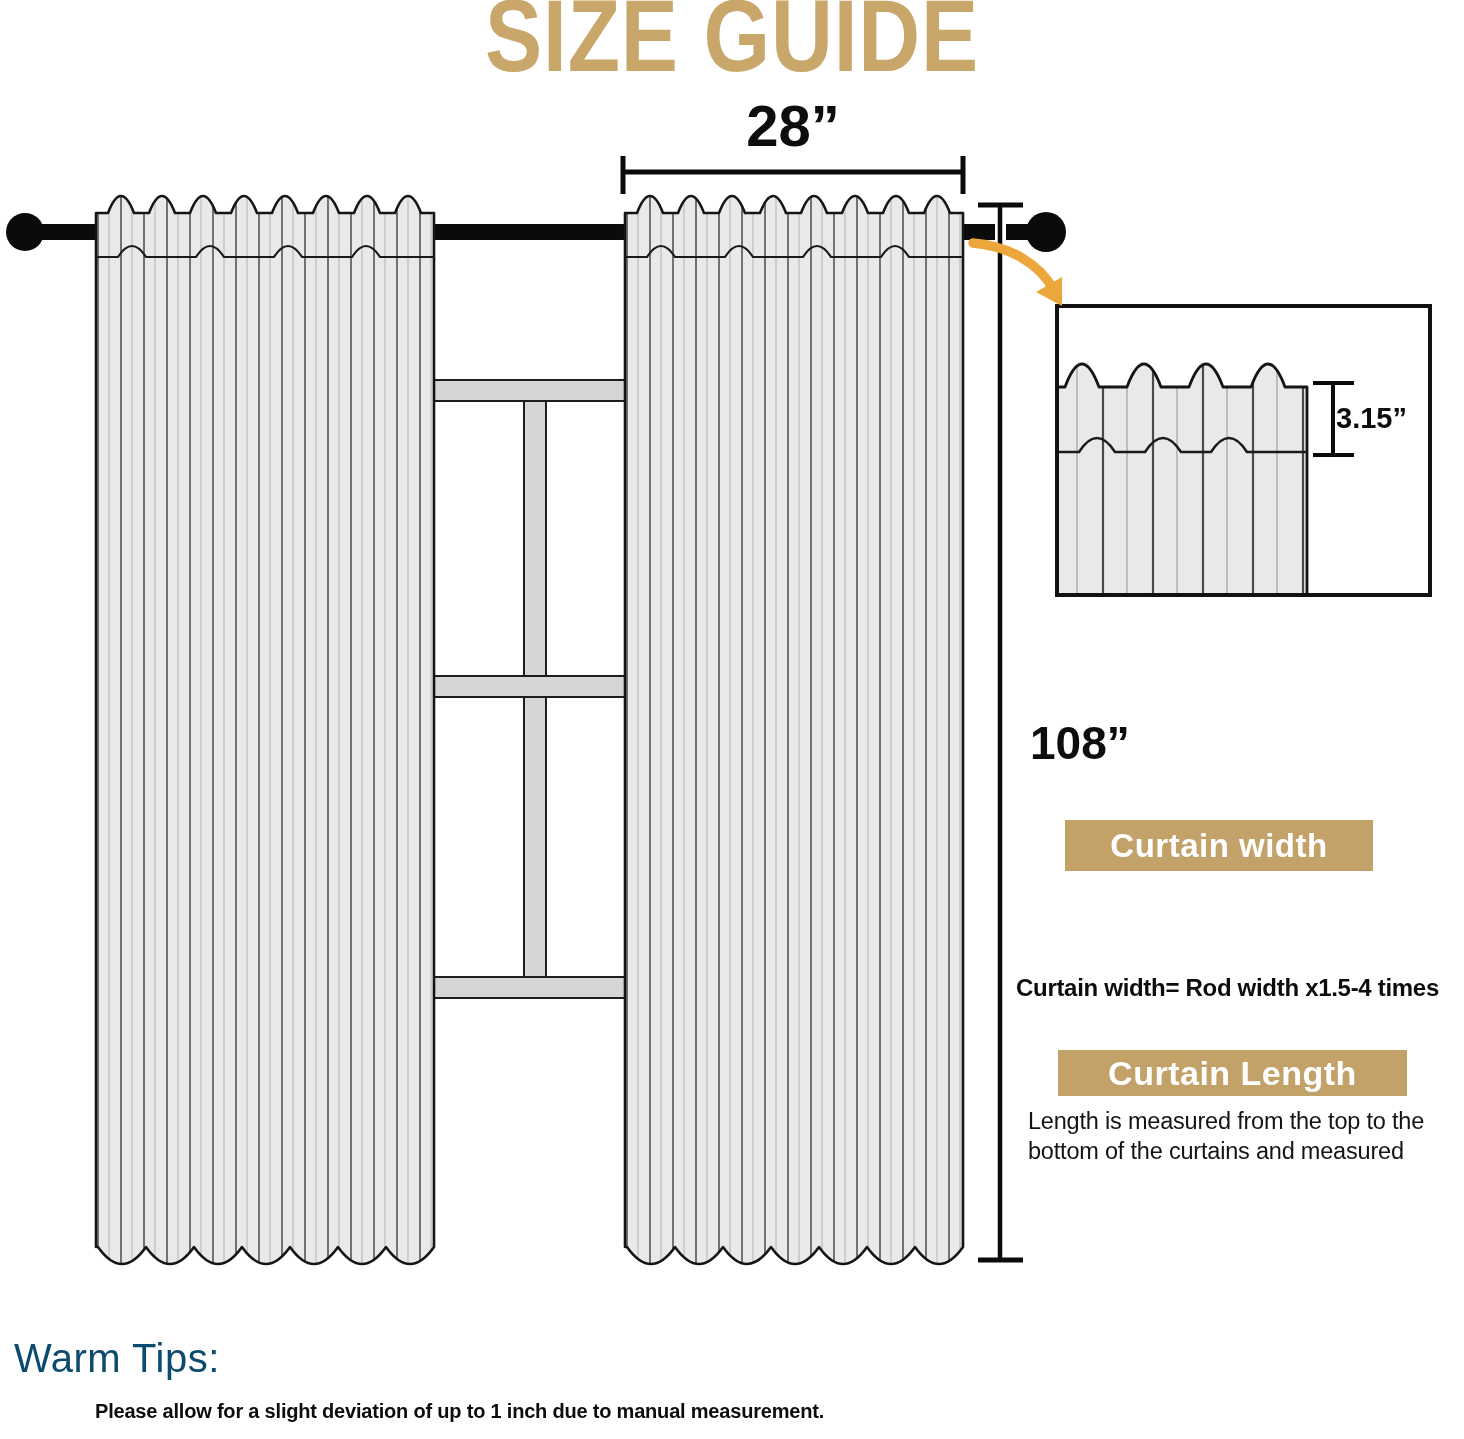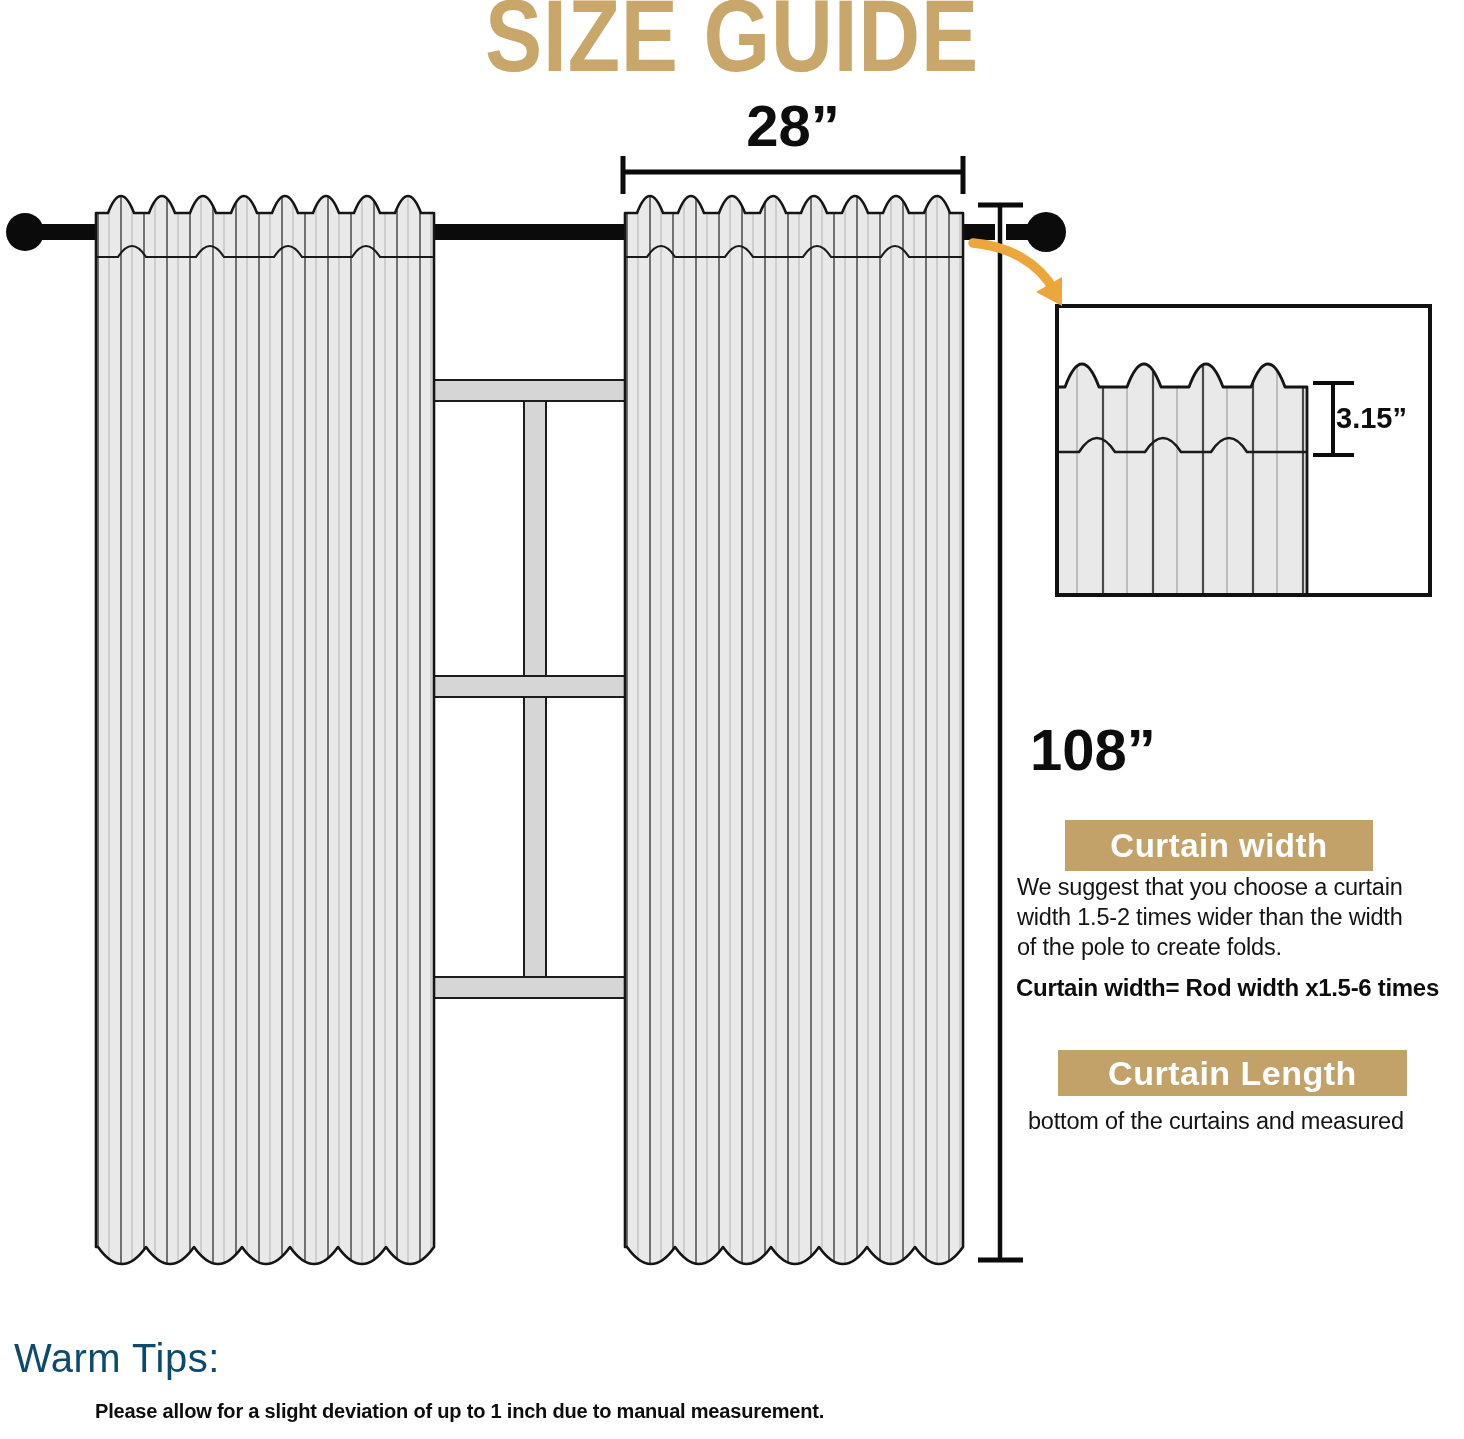--- a/index.html
+++ b/index.html
@@ -18,7 +18,7 @@
 
   .dim-label{font-weight:800;color:#0d0d0d;white-space:nowrap;}
   .dim-w{left:623px;width:340px;top:92px;text-align:center;font-size:58px;}
-  .dim-h{left:1030px;top:716px;font-size:58px;}
+  .dim-h{left:1030px;top:716px;font-size:46px;}
   .dim-inset{left:1336px;top:402px;font-size:29px;}
 
   .tan-box{

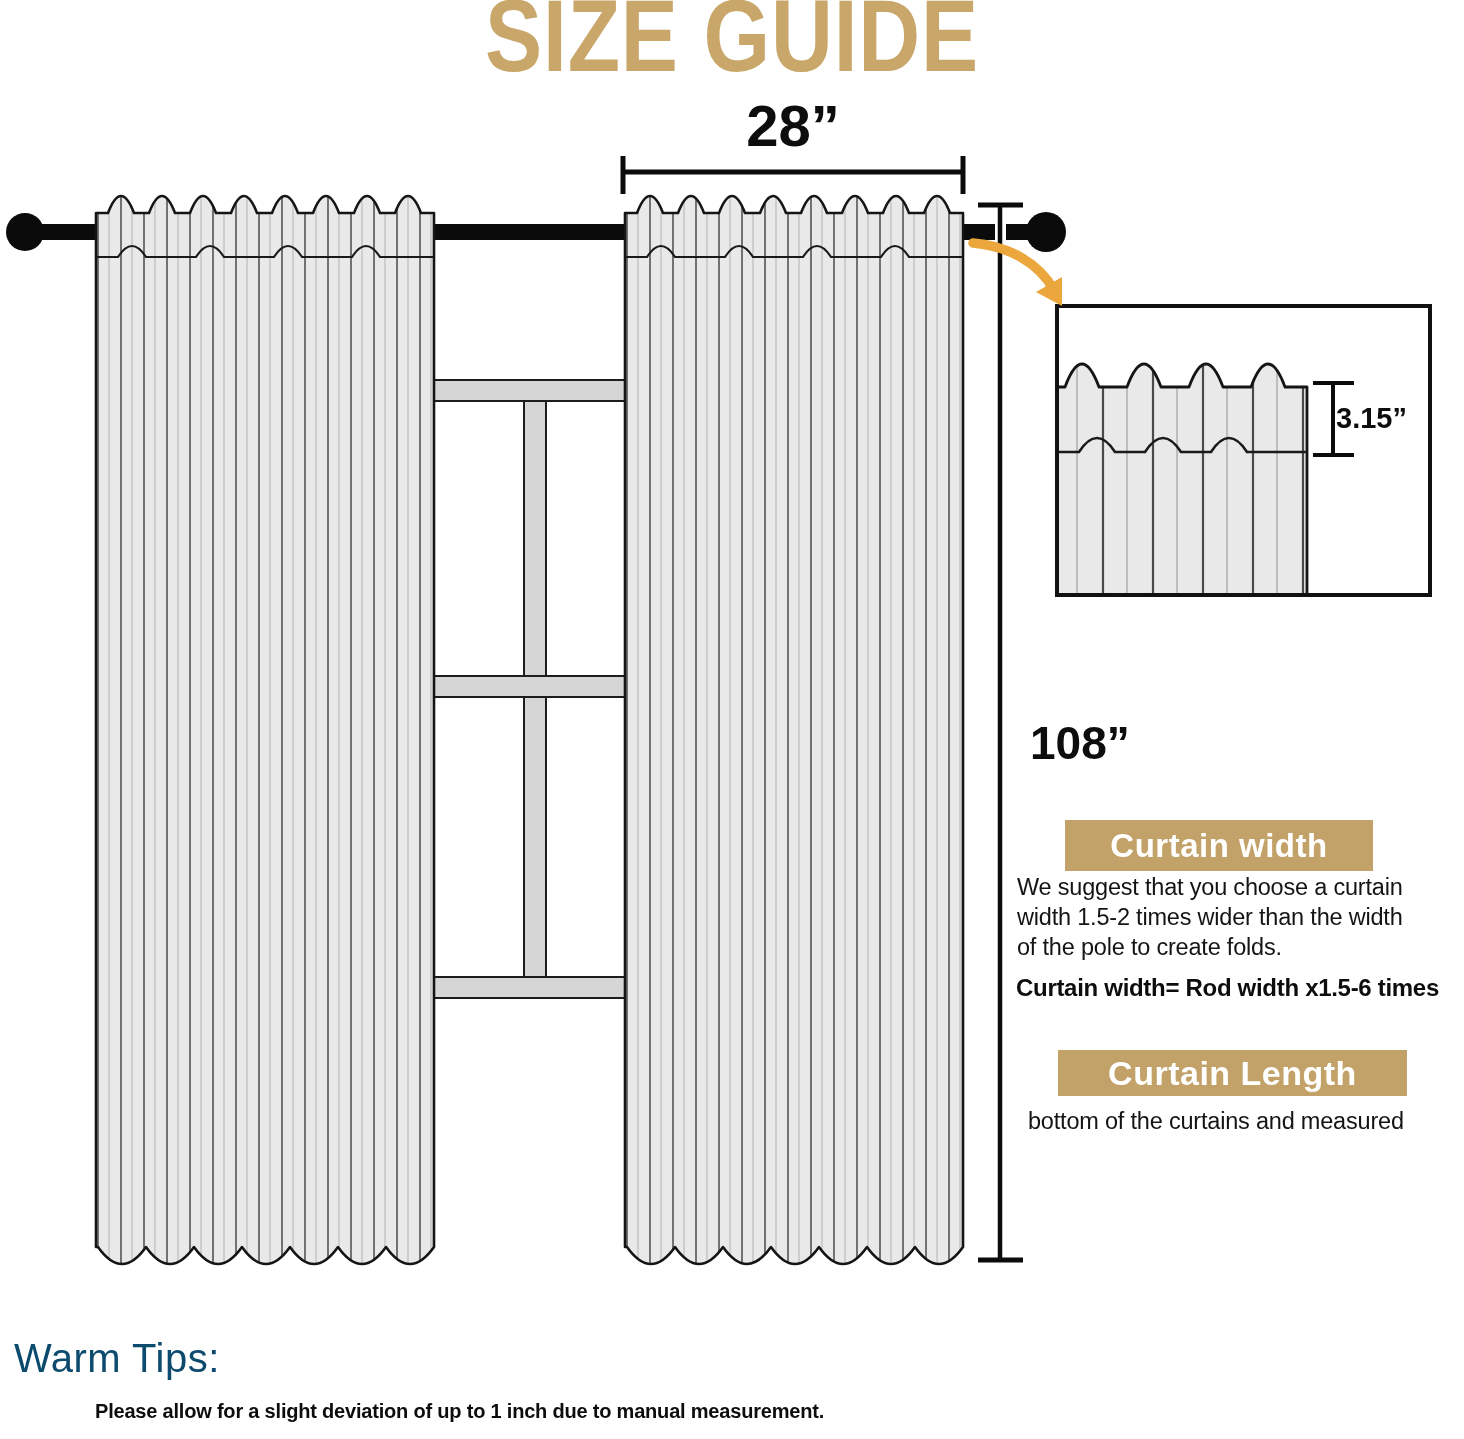--- a/index.html
+++ b/index.html
@@ -130,11 +130,6 @@
   <div class="txt dim-label dim-inset">3.15”</div>
 
   <div class="txt tan-box cw-box">Curtain width</div>
-  <div class="txt para cw-para">
-    <div>We suggest that you choose a curtain</div>
-    <div>width 1.5-2 times wider than the width</div>
-    <div>of the pole to create folds.</div>
-  </div>
   <div class="txt formula">Curtain width= Rod width x1.5-6 times</div>
 
   <div class="txt tan-box cl-box">Curtain Length</div>

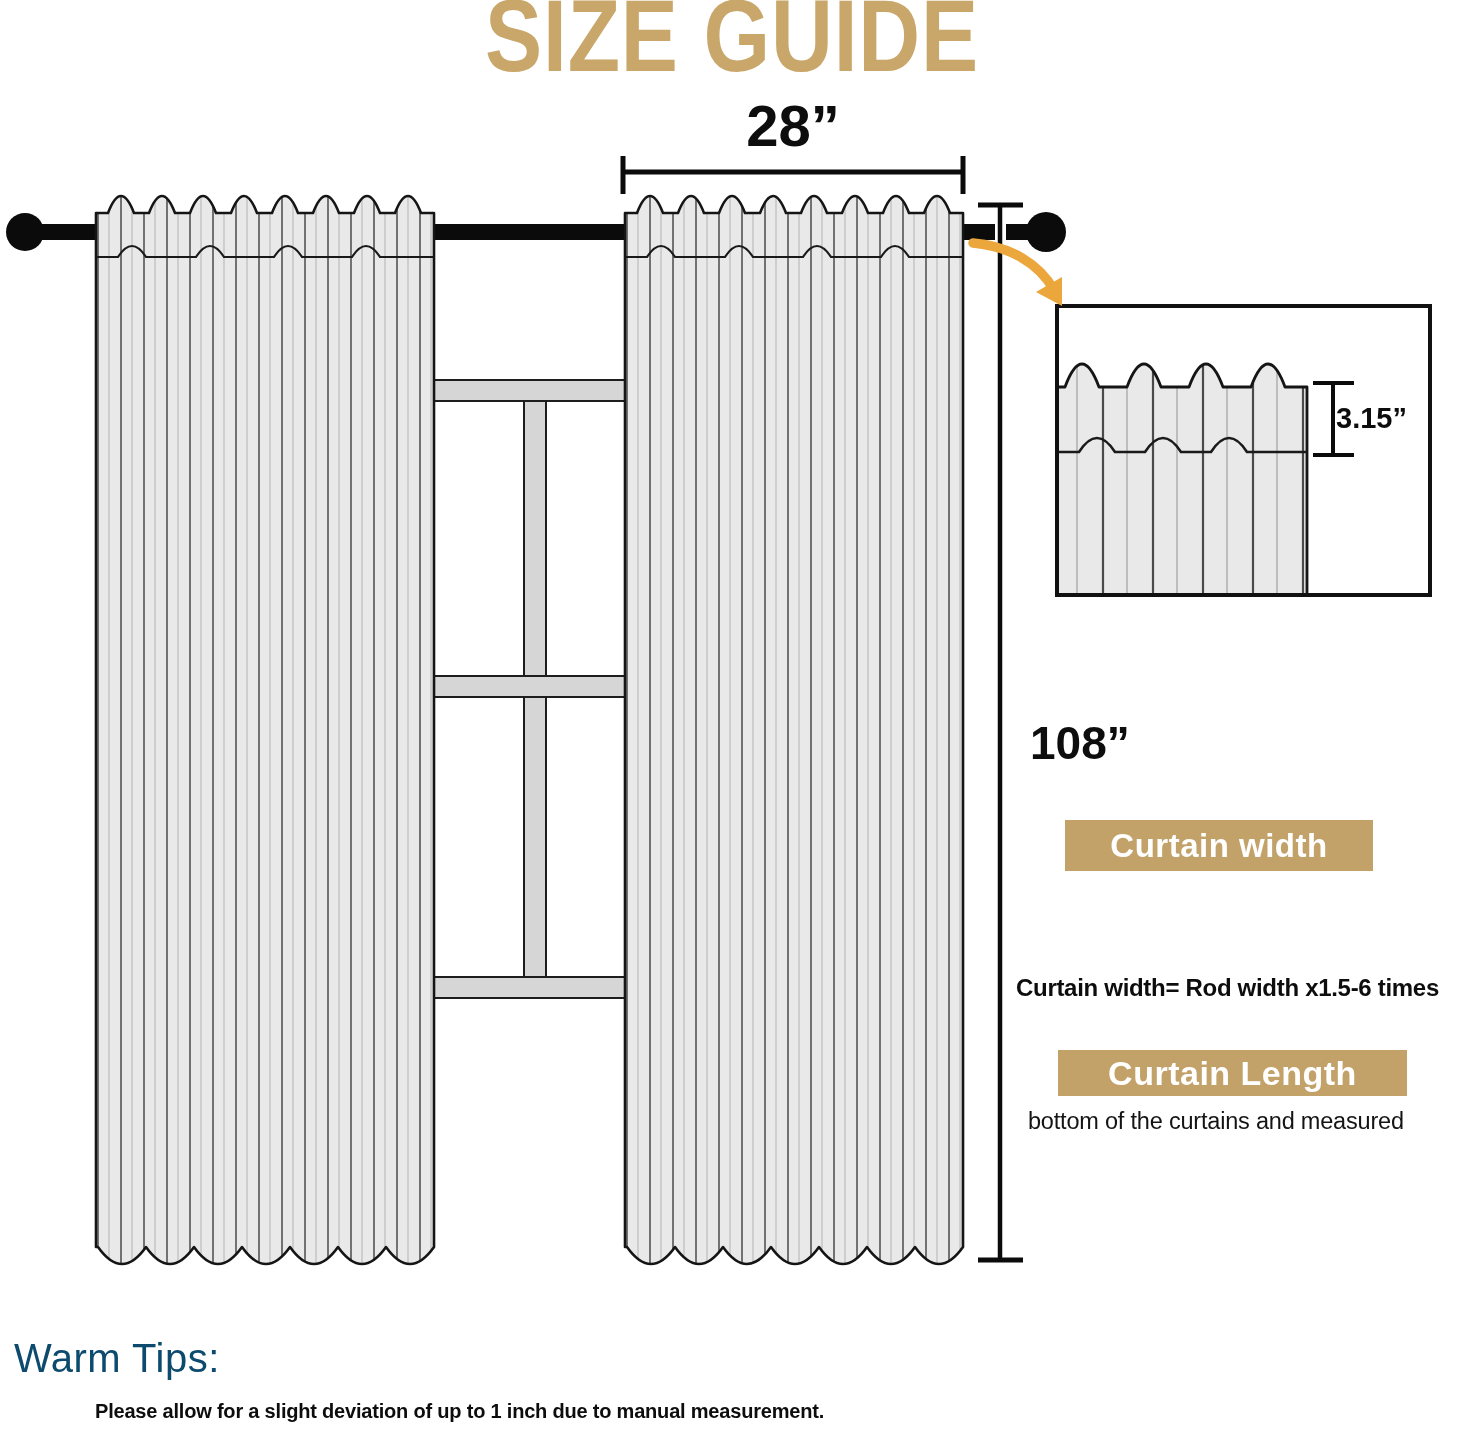--- a/index.html
+++ b/index.html
@@ -130,7 +130,7 @@
   <div class="txt dim-label dim-inset">3.15”</div>
 
   <div class="txt tan-box cw-box">Curtain width</div>
-  <div class="txt formula">Curtain width= Rod width x1.5-6 times</div>
+  <div class="txt formula">Curtain width= Rod width x1.5-4 times</div>
 
   <div class="txt tan-box cl-box">Curtain Length</div>
   <div class="txt para cl-para">

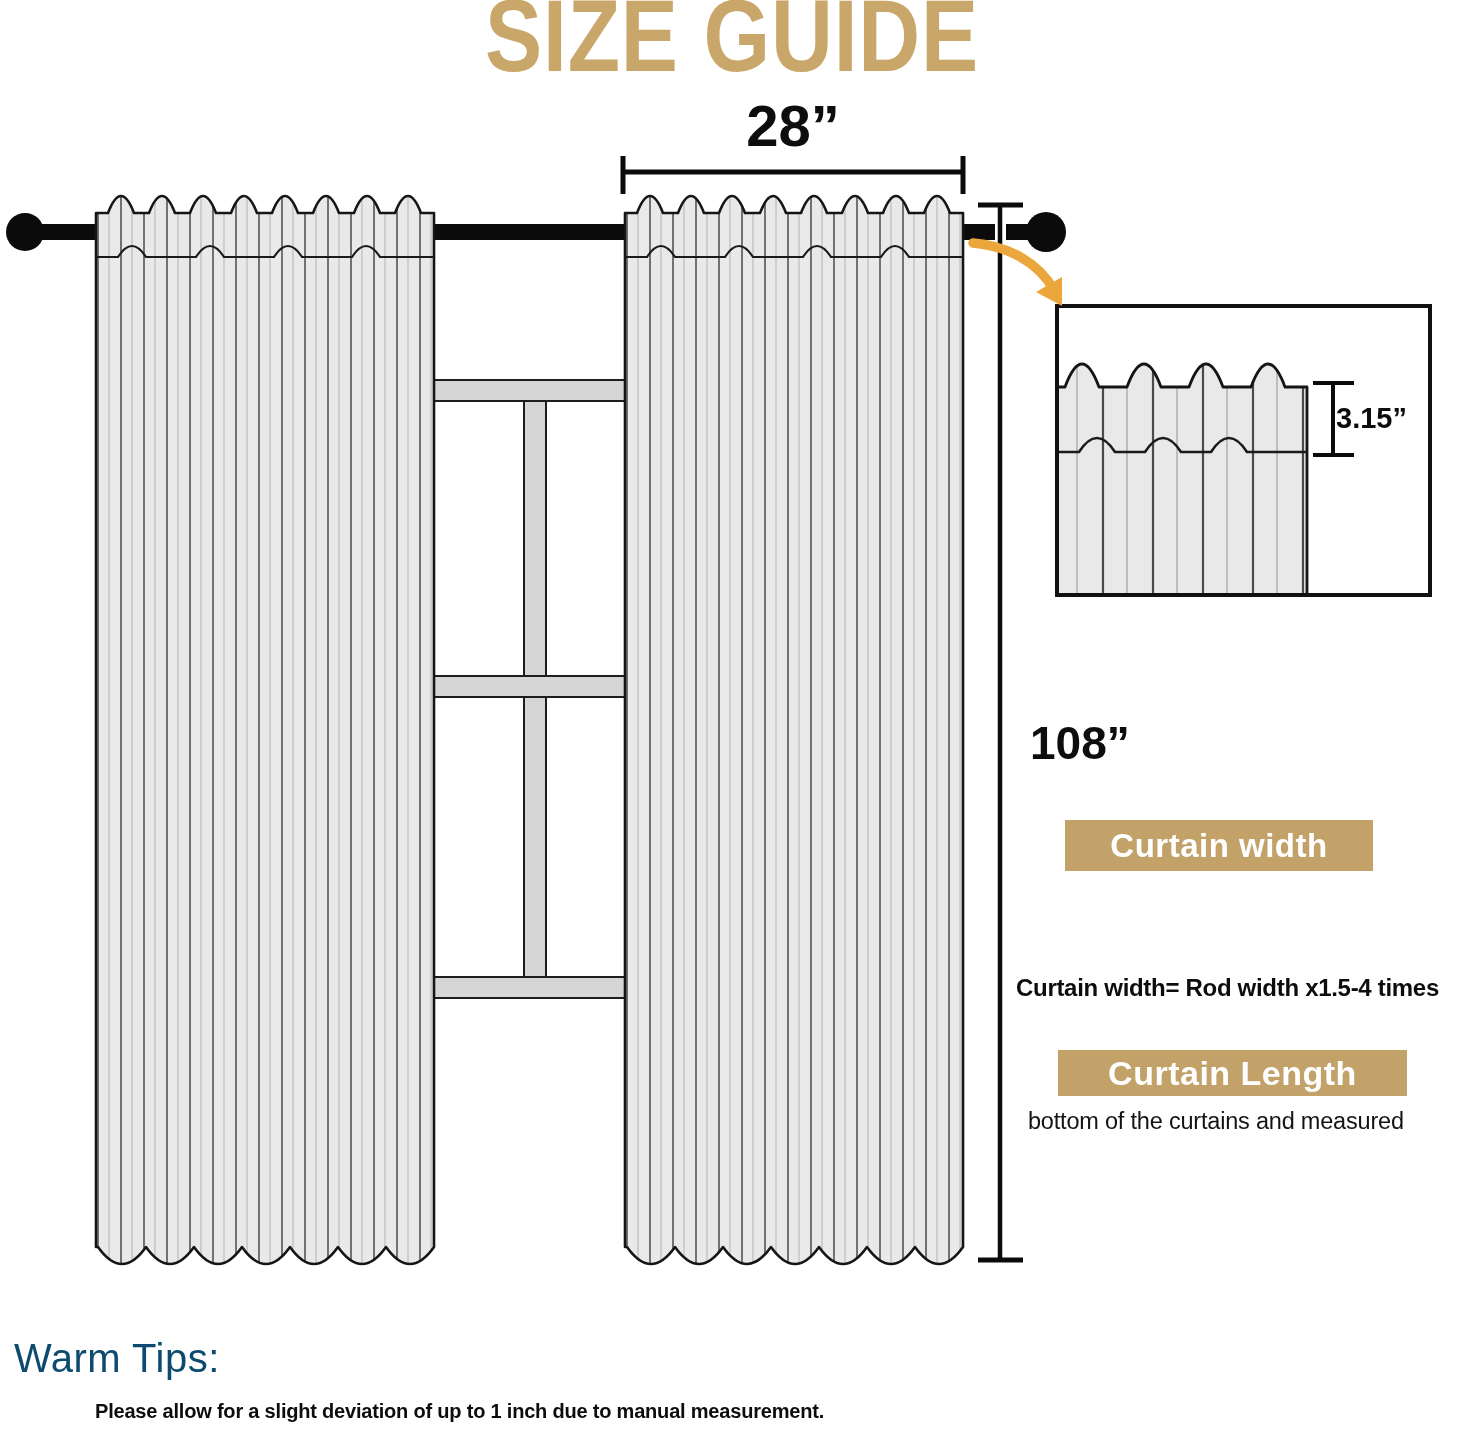--- a/index.html
+++ b/index.html
@@ -134,6 +134,7 @@
 
   <div class="txt tan-box cl-box">Curtain Length</div>
   <div class="txt para cl-para">
+    <div>Length is measured from the top to the</div>
     <div>bottom of the curtains and measured</div>
   </div>
 

